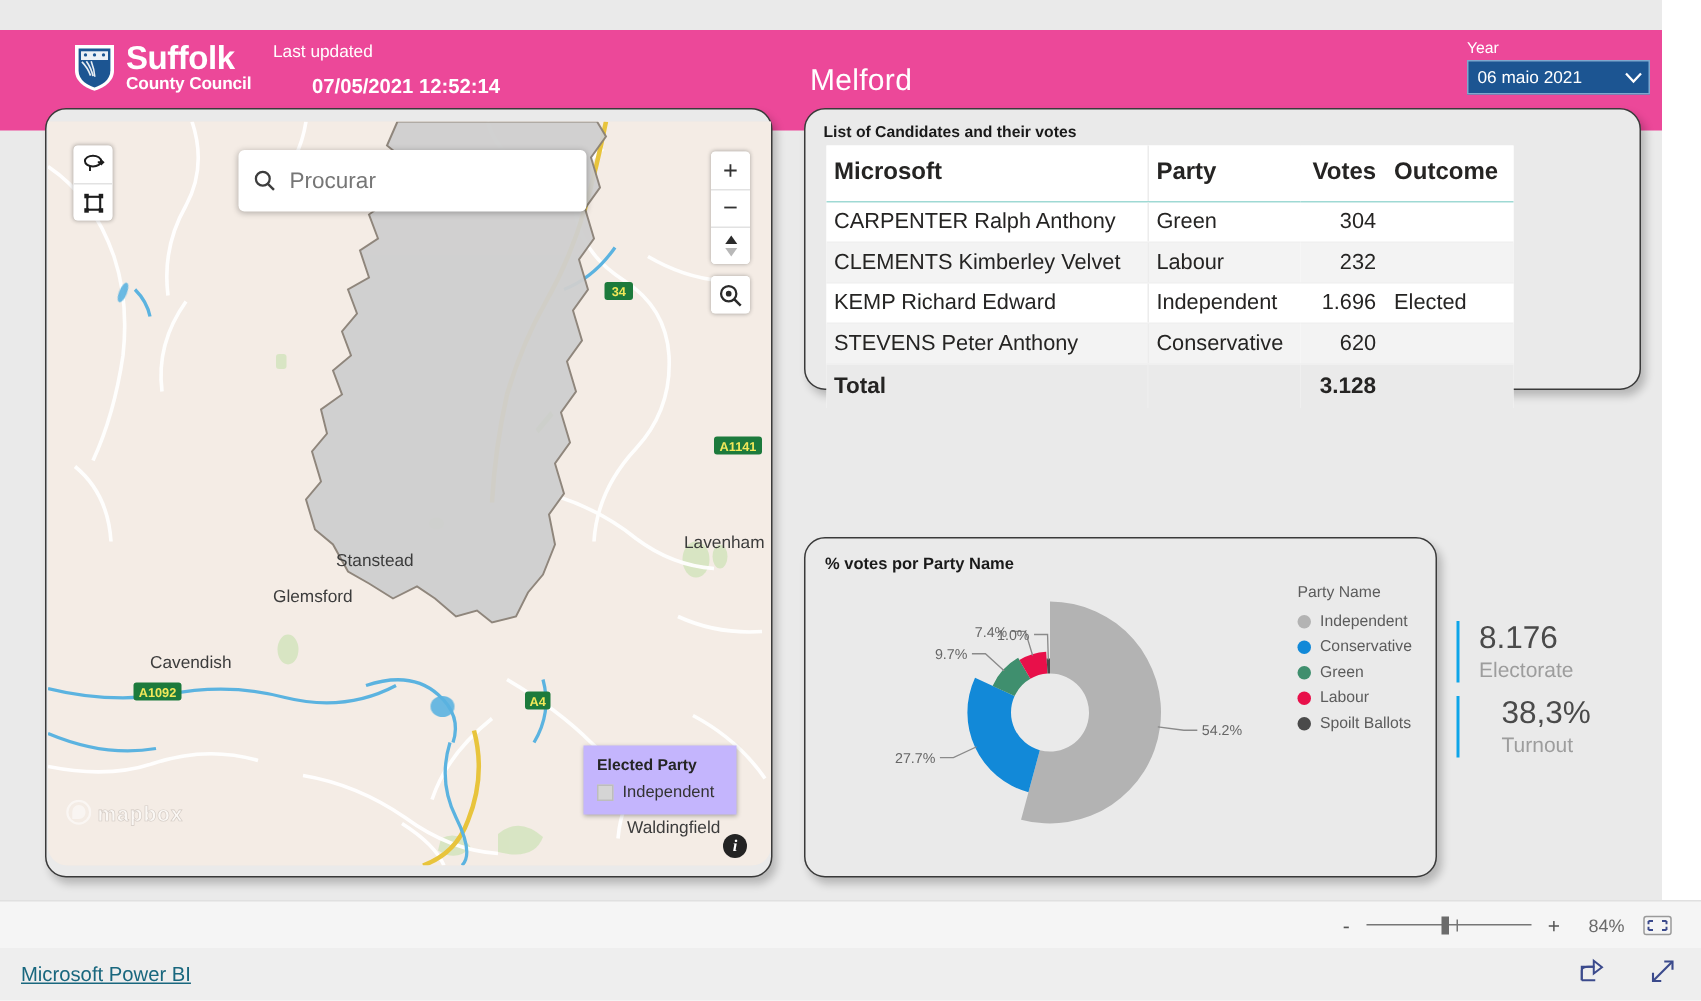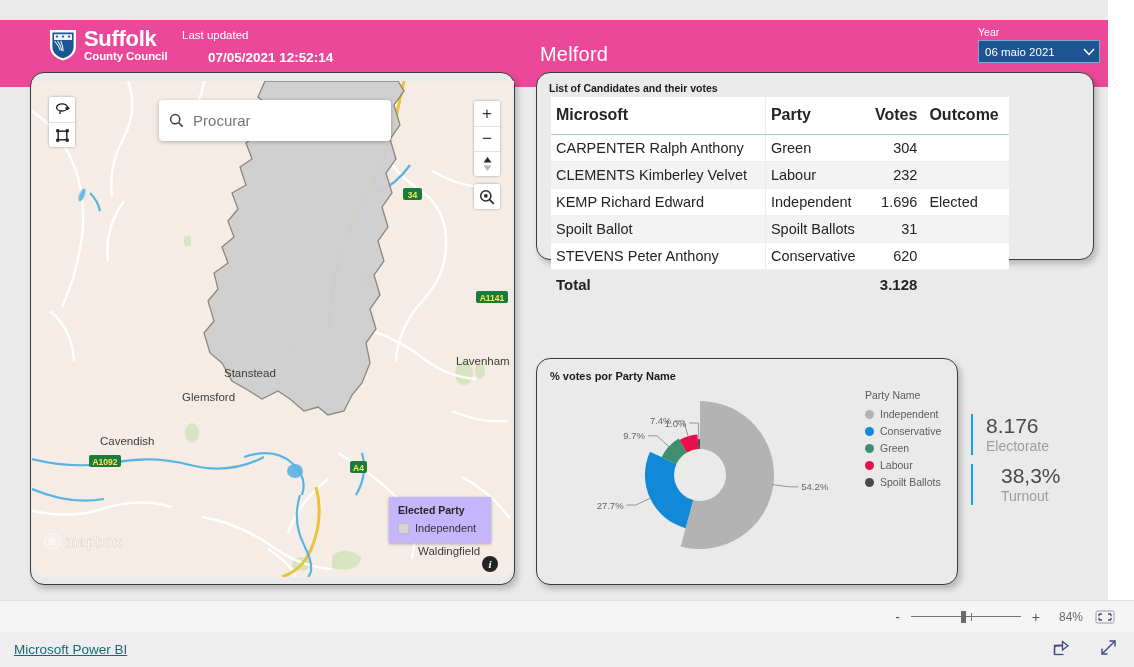--- a/index.html
+++ b/index.html
@@ -507,12 +507,6 @@
           <td class="col-outcome">Elected</td>
         </tr>
         <tr>
-          <td class="col-candidate">Spoilt Ballot</td>
-          <td class="col-party">Spoilt Ballots</td>
-          <td class="col-votes">31</td>
-          <td class="col-outcome"></td>
-        </tr>
-        <tr>
           <td class="col-candidate">STEVENS Peter Anthony</td>
           <td class="col-party">Conservative</td>
           <td class="col-votes">620</td>

